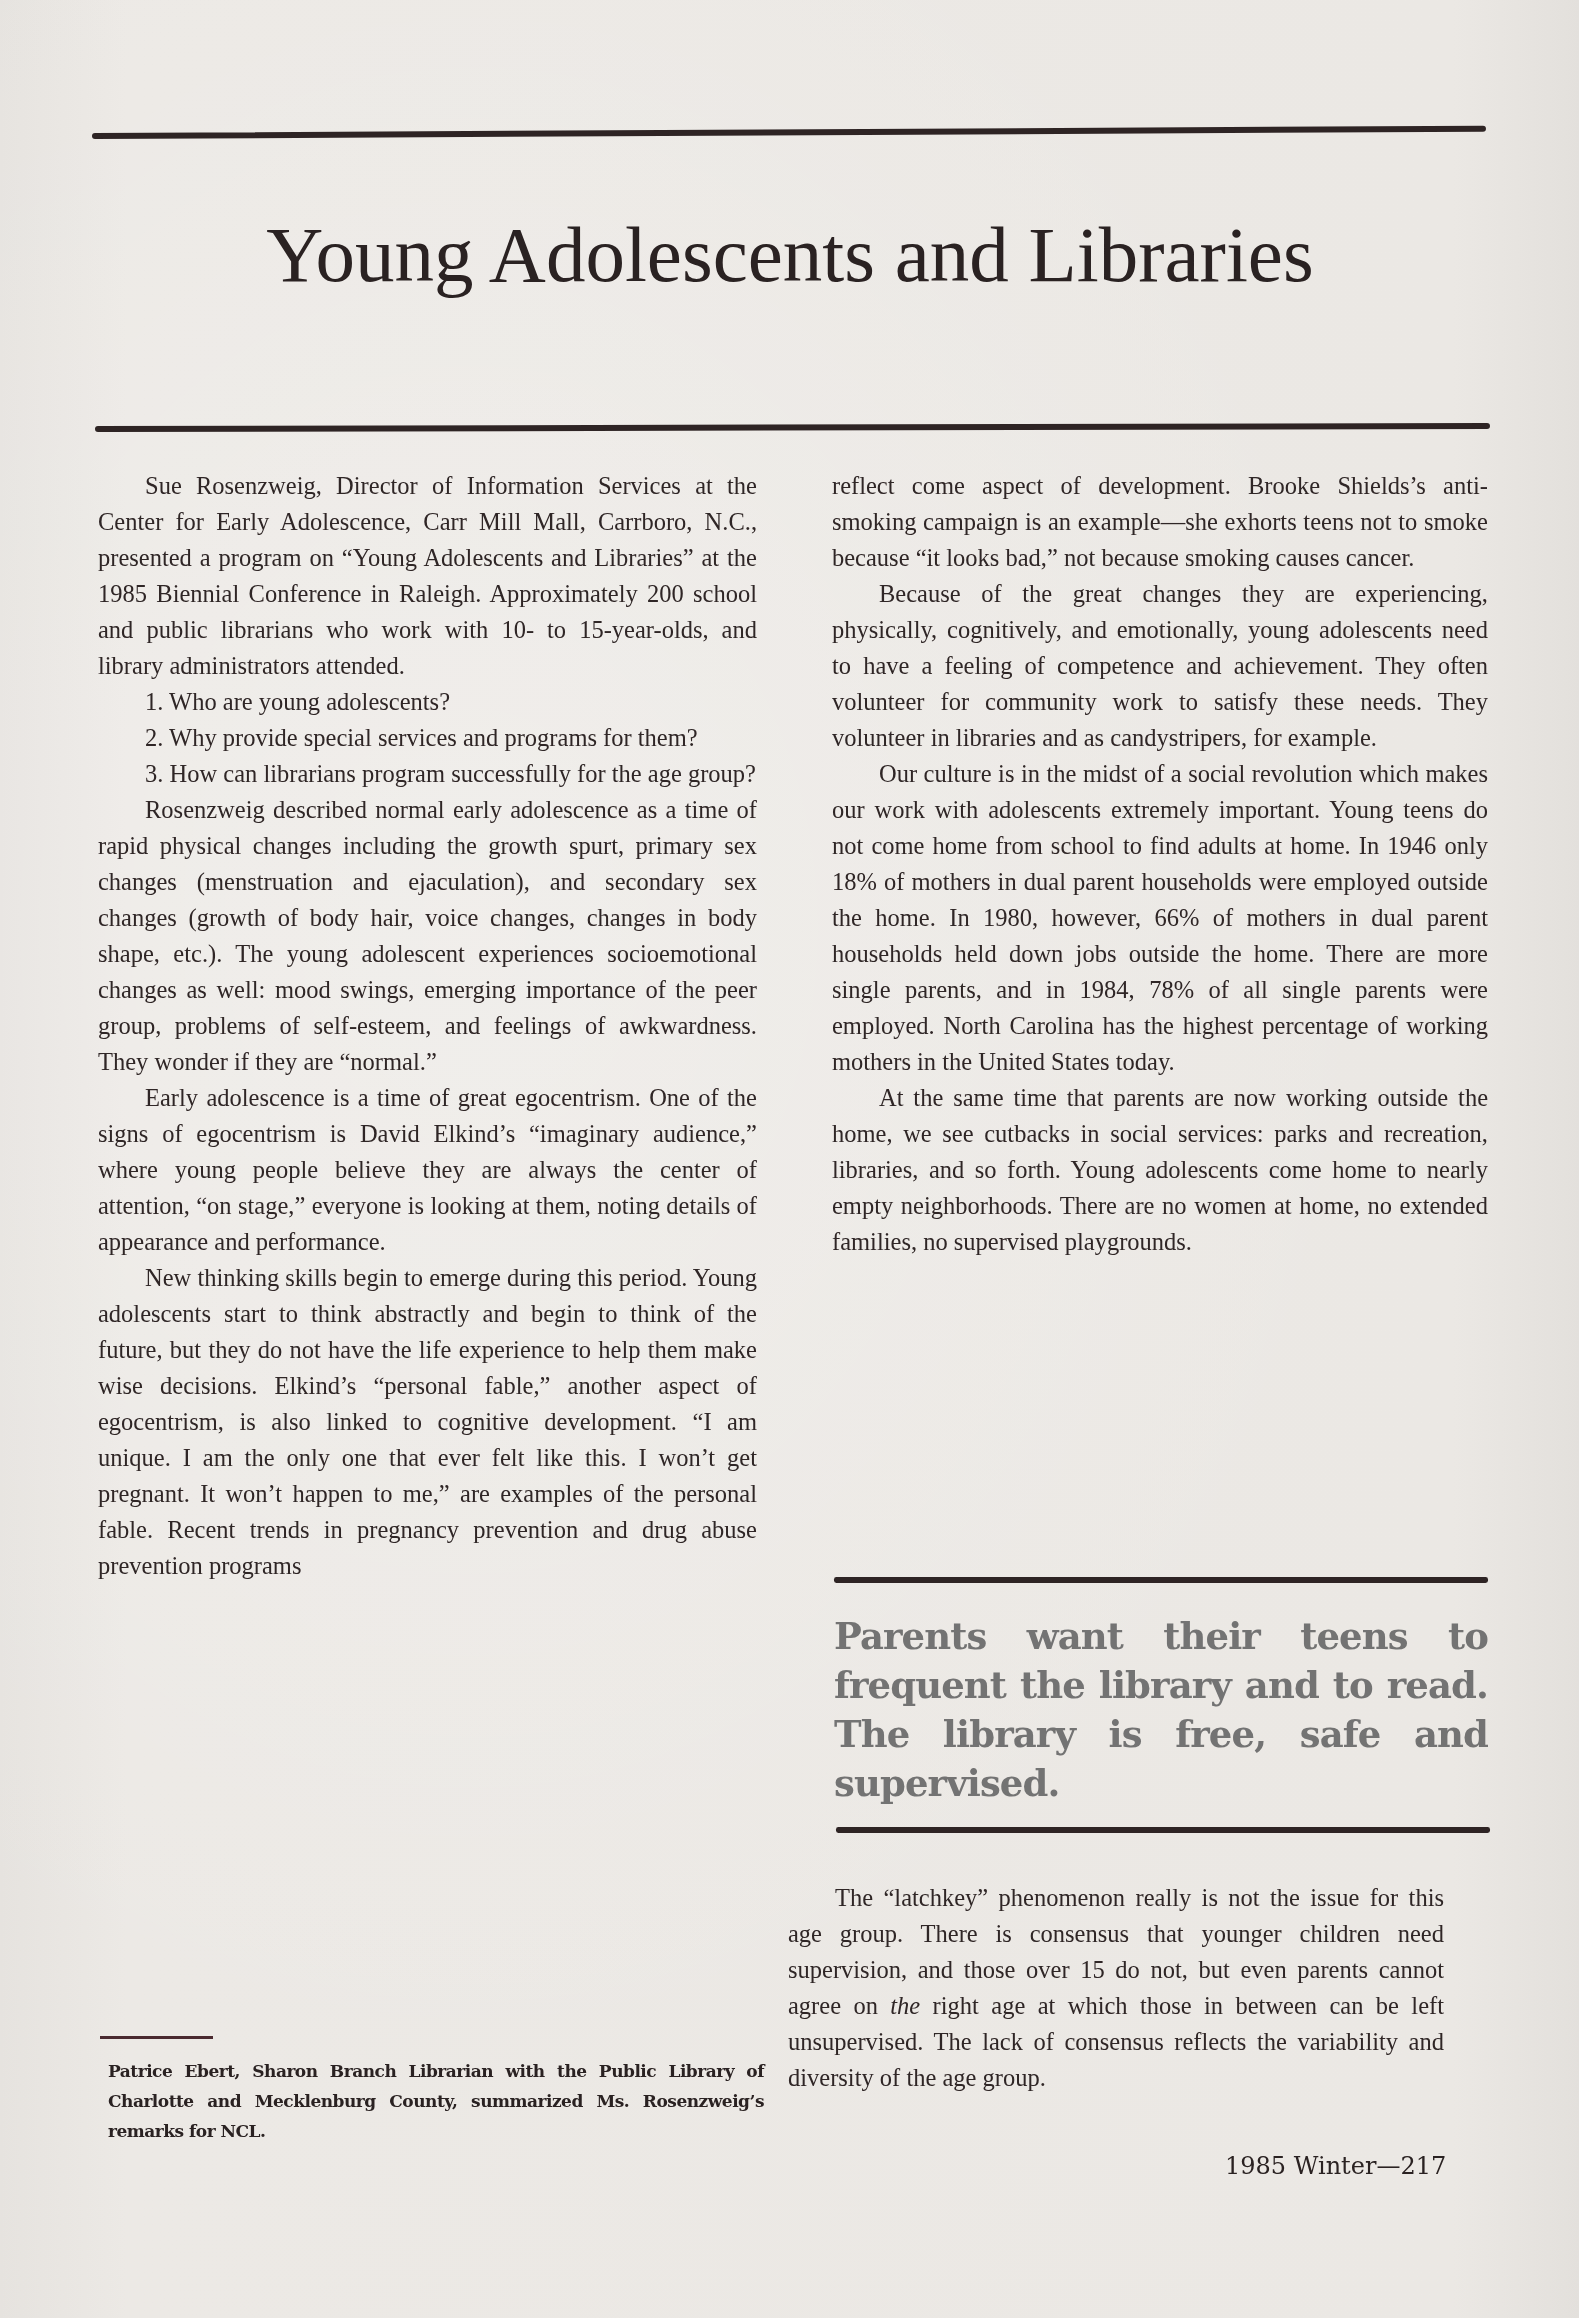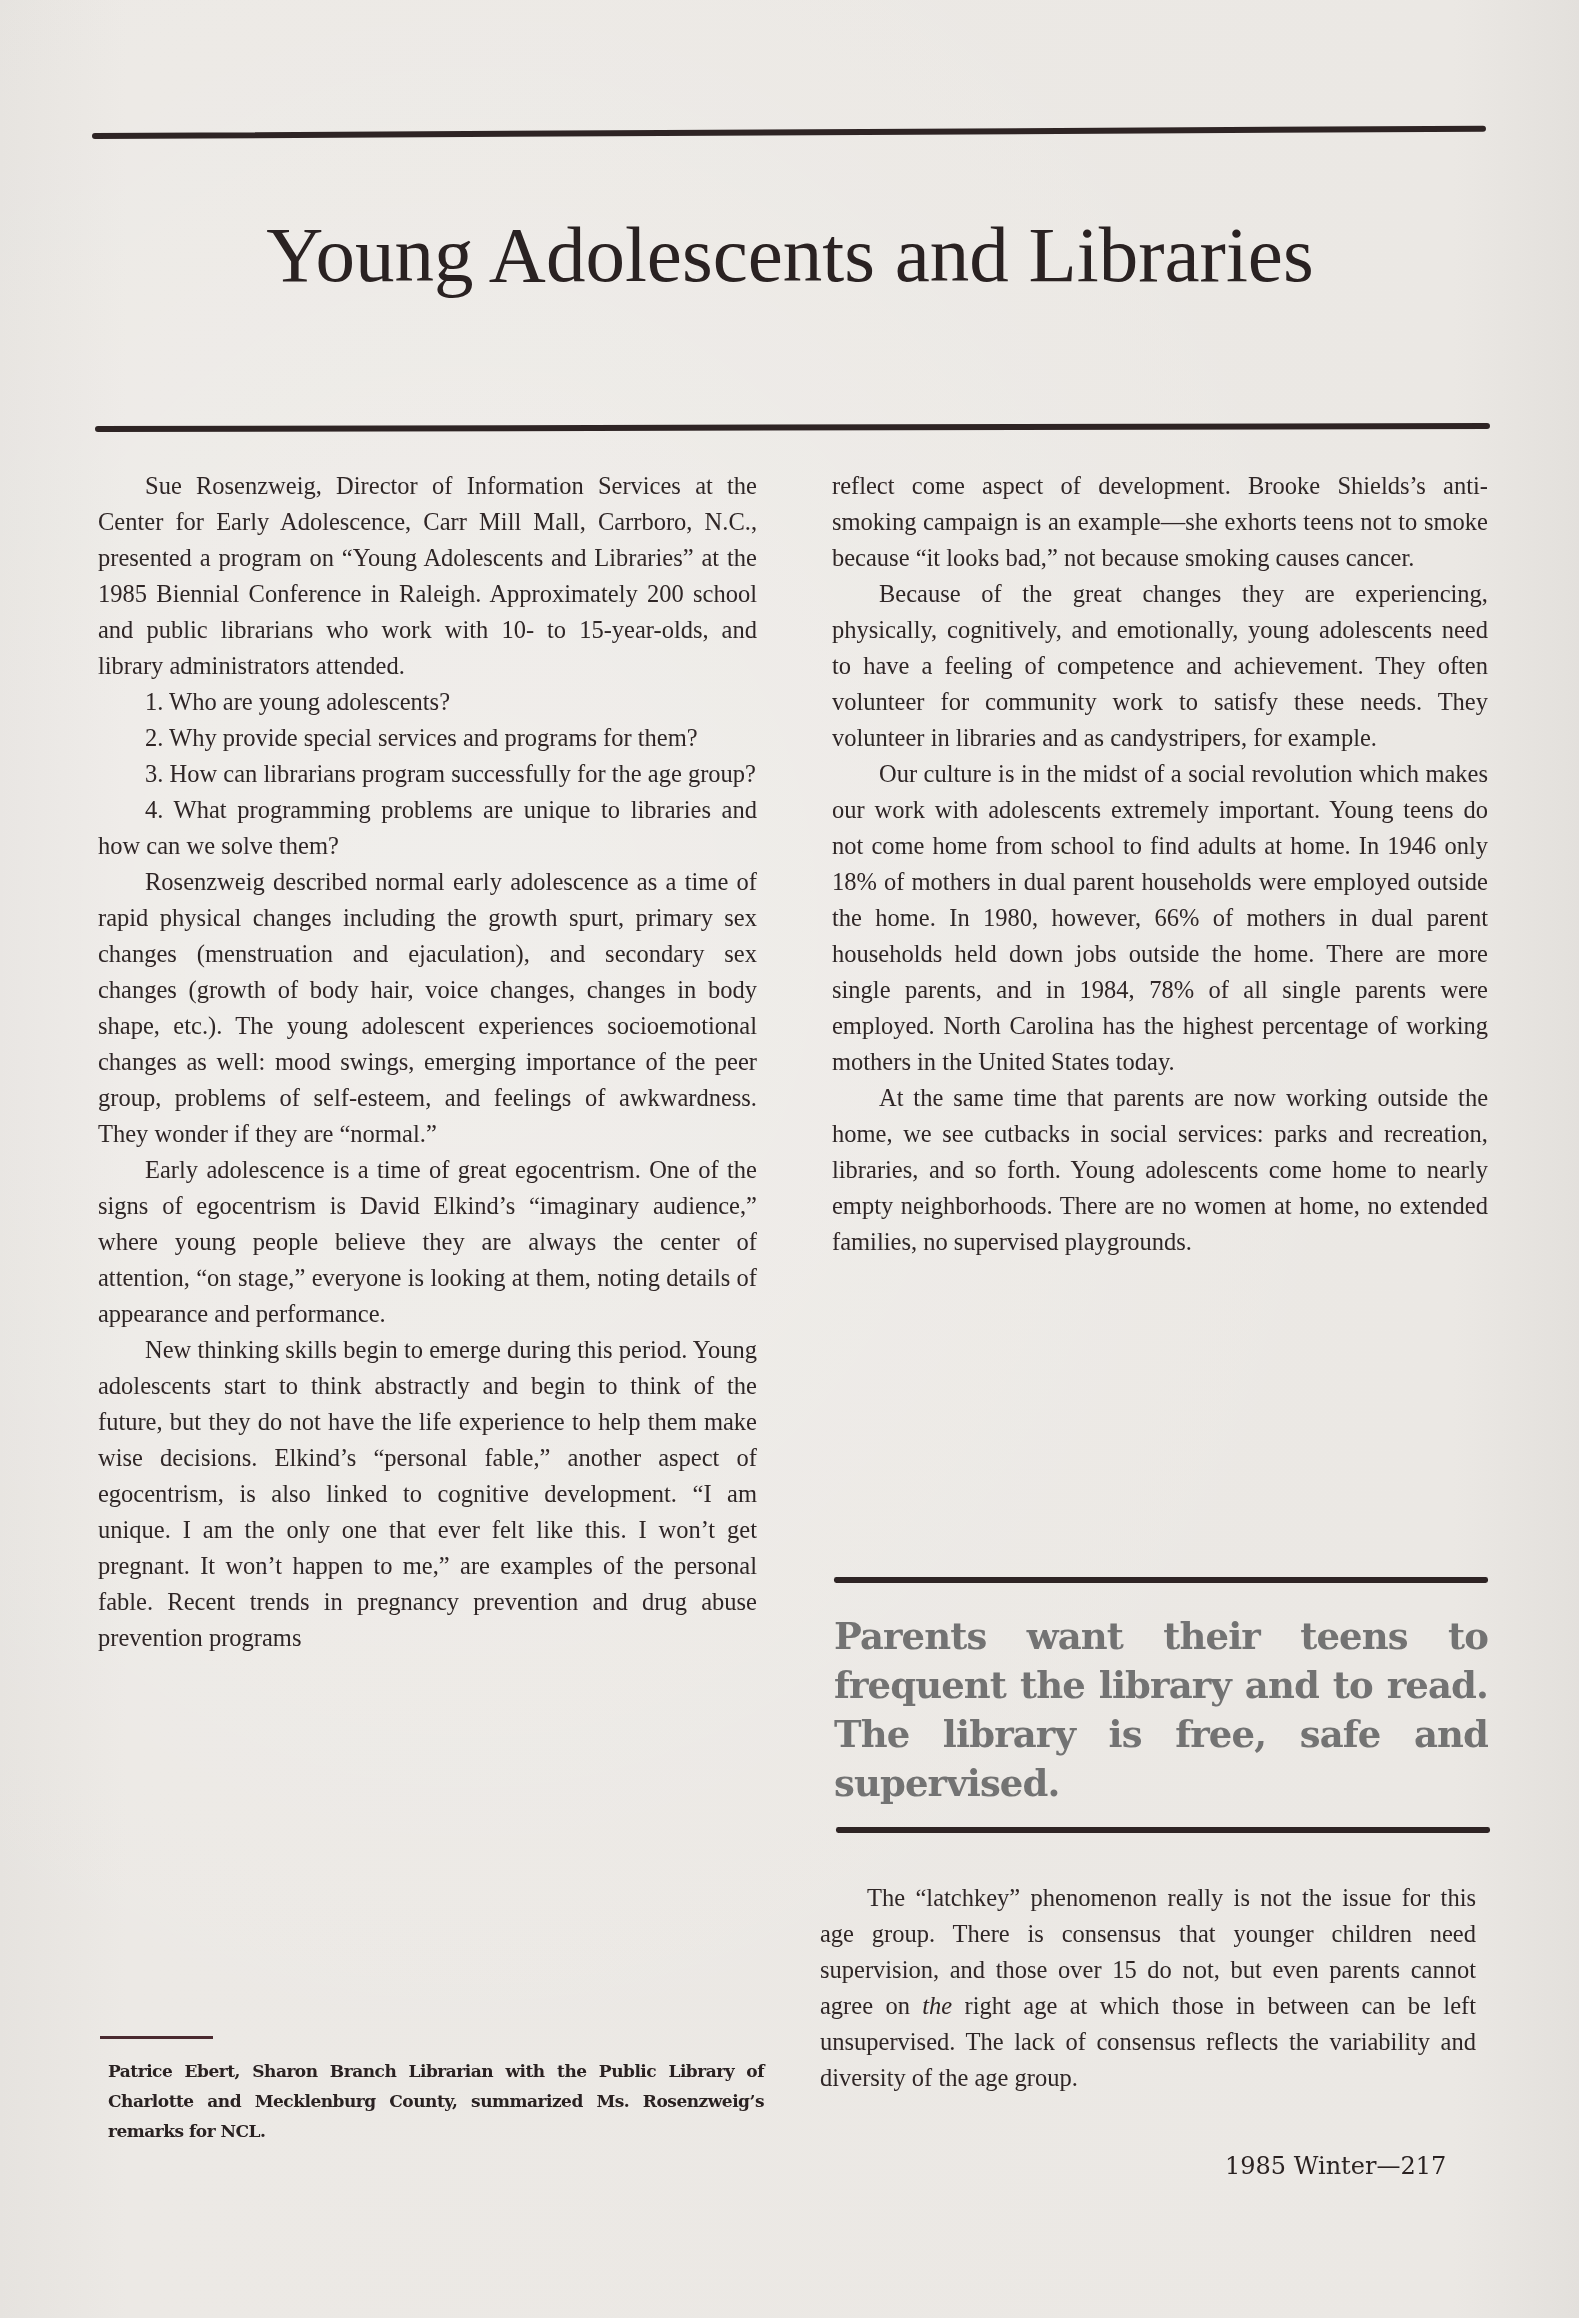--- a/index.html
+++ b/index.html
@@ -84,7 +84,6 @@
   <p>1. Who are young adolescents?</p>
   <p>2. Why provide special services and programs for them?</p>
   <p>3. How can librarians program successfully for the age group?</p>
-  <p>4. What programming problems are unique to libraries and how can we solve them?</p>
   <p>Rosenzweig described normal early adolescence as a time of rapid physical changes including the growth spurt, primary sex changes (menstruation and ejaculation), and secondary sex changes (growth of body hair, voice changes, changes in body shape, etc.). The young adolescent experiences socioemotional changes as well: mood swings, emerging importance of the peer group, problems of self-esteem, and feelings of awkwardness. They wonder if they are “normal.”</p>
   <p>Early adolescence is a time of great egocentrism. One of the signs of egocentrism is David Elkind’s “imaginary audience,” where young people believe they are always the center of attention, “on stage,” everyone is looking at them, noting details of appearance and performance.</p>
   <p>New thinking skills begin to emerge during this period. Young adolescents start to think abstractly and begin to think of the future, but they do not have the life experience to help them make wise decisions. Elkind’s “personal fable,” another aspect of egocentrism, is also linked to cognitive development. “I am unique. I am the only one that ever felt like this. I won’t get pregnant. It won’t happen to me,” are examples of the personal fable. Recent trends in pregnancy prevention and drug abuse prevention programs</p>

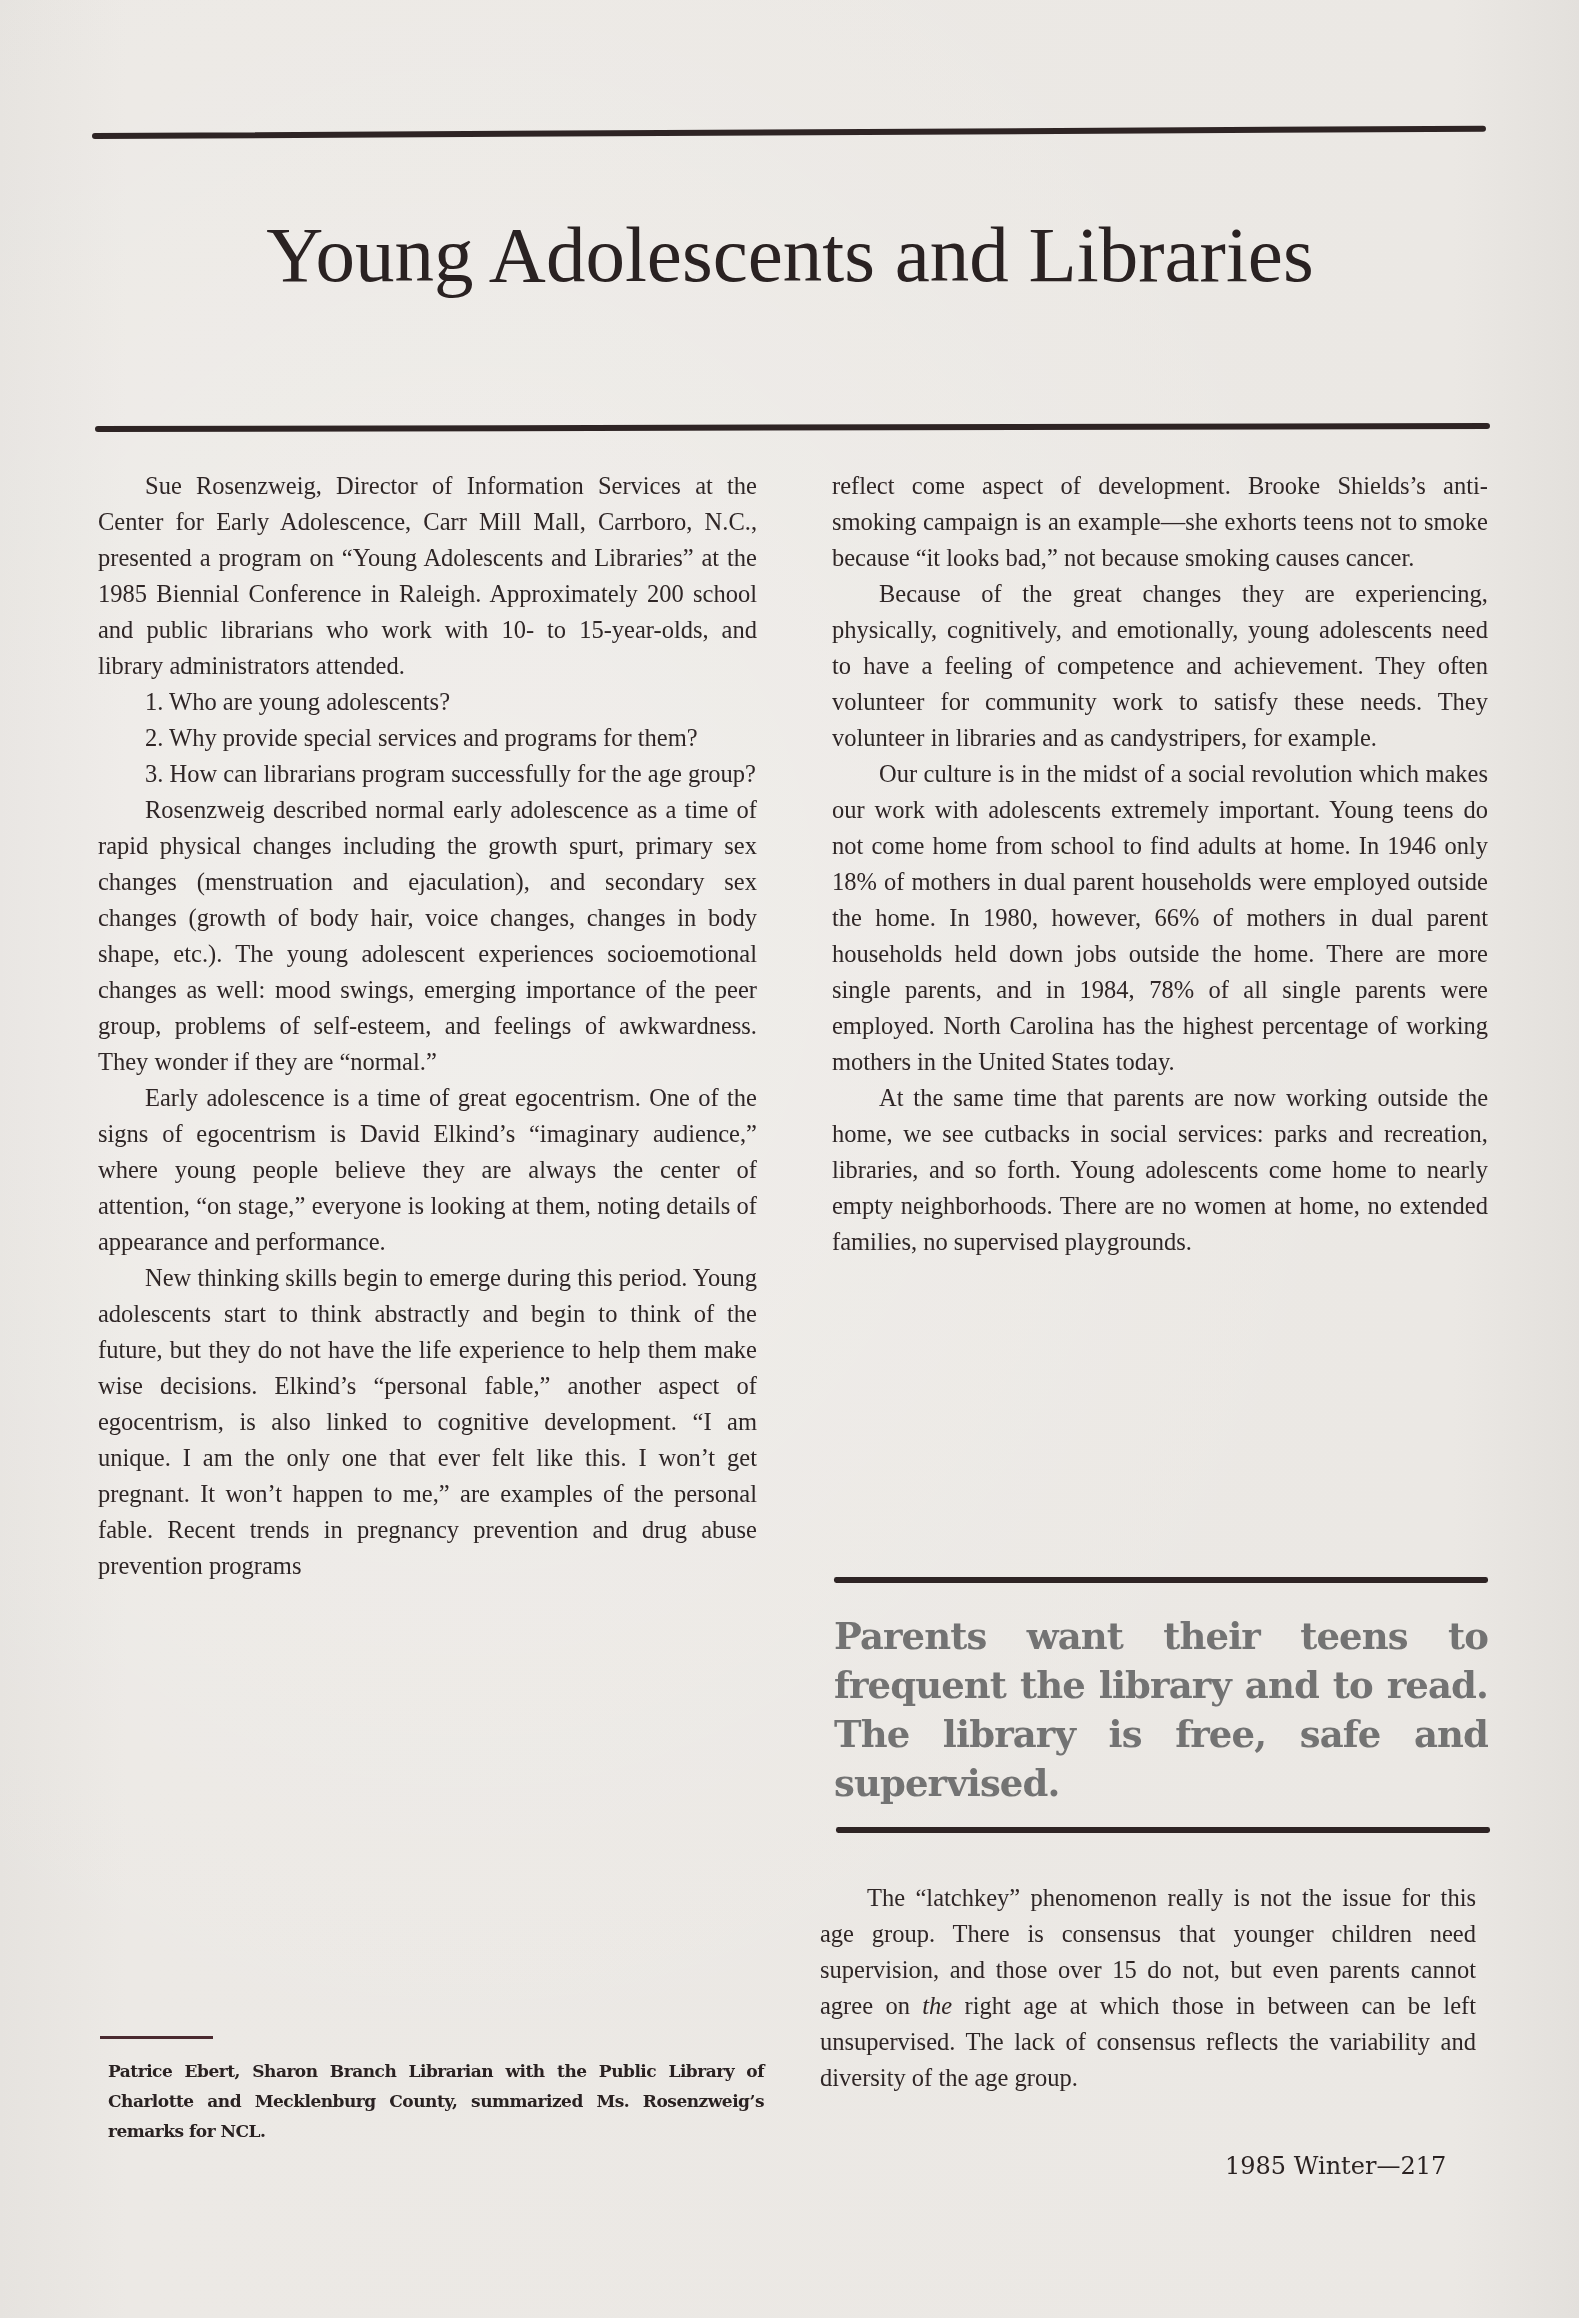--- a/index.html
+++ b/index.html
@@ -52,7 +52,7 @@
     letter-spacing: -0.9px;
   }
 
-  #col-right-bottom { left: 820px; top: 1880px; width: 656px; }
+  #col-right-bottom { left: 788px; top: 1880px; width: 656px; }
 
   .fn-rule { position: absolute; left: 100px; top: 2036px; width: 113px; height: 3.2px; background: #4a2a30; }
   .footnote {

